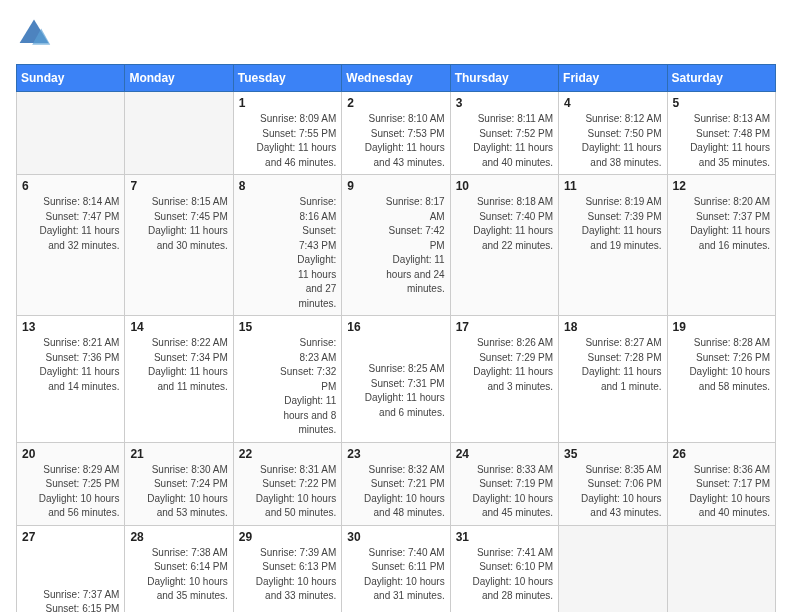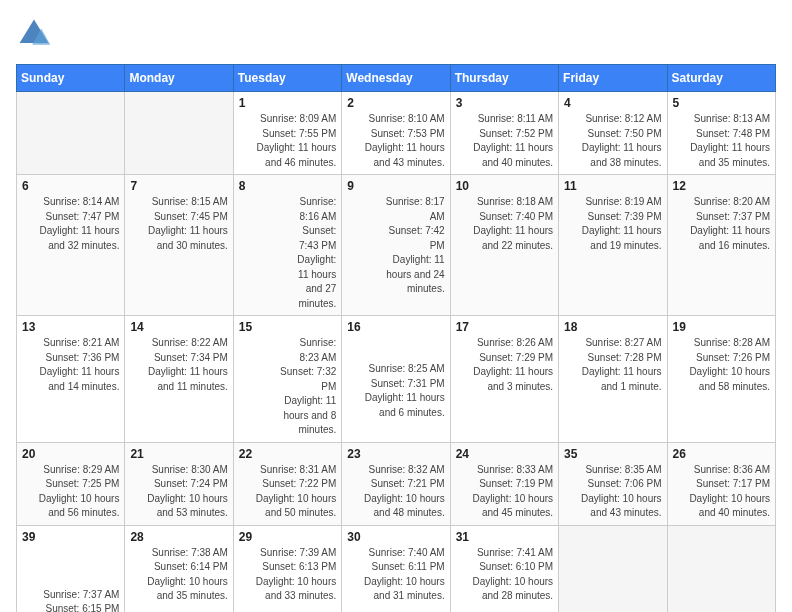--- a/index.html
+++ b/index.html
@@ -294,7 +294,7 @@
       </tr>
       <tr>
         <td>
-          <div class="day-num">39</div>
+          <div class="day-num">27</div>
           <div class="day-info" style="white-space: pre-line; margin-top: 44px;">Sunrise: 7:37 AM
 Sunset: 6:15 PM
 Daylight: 10 hours and 38 minutes.</div>

